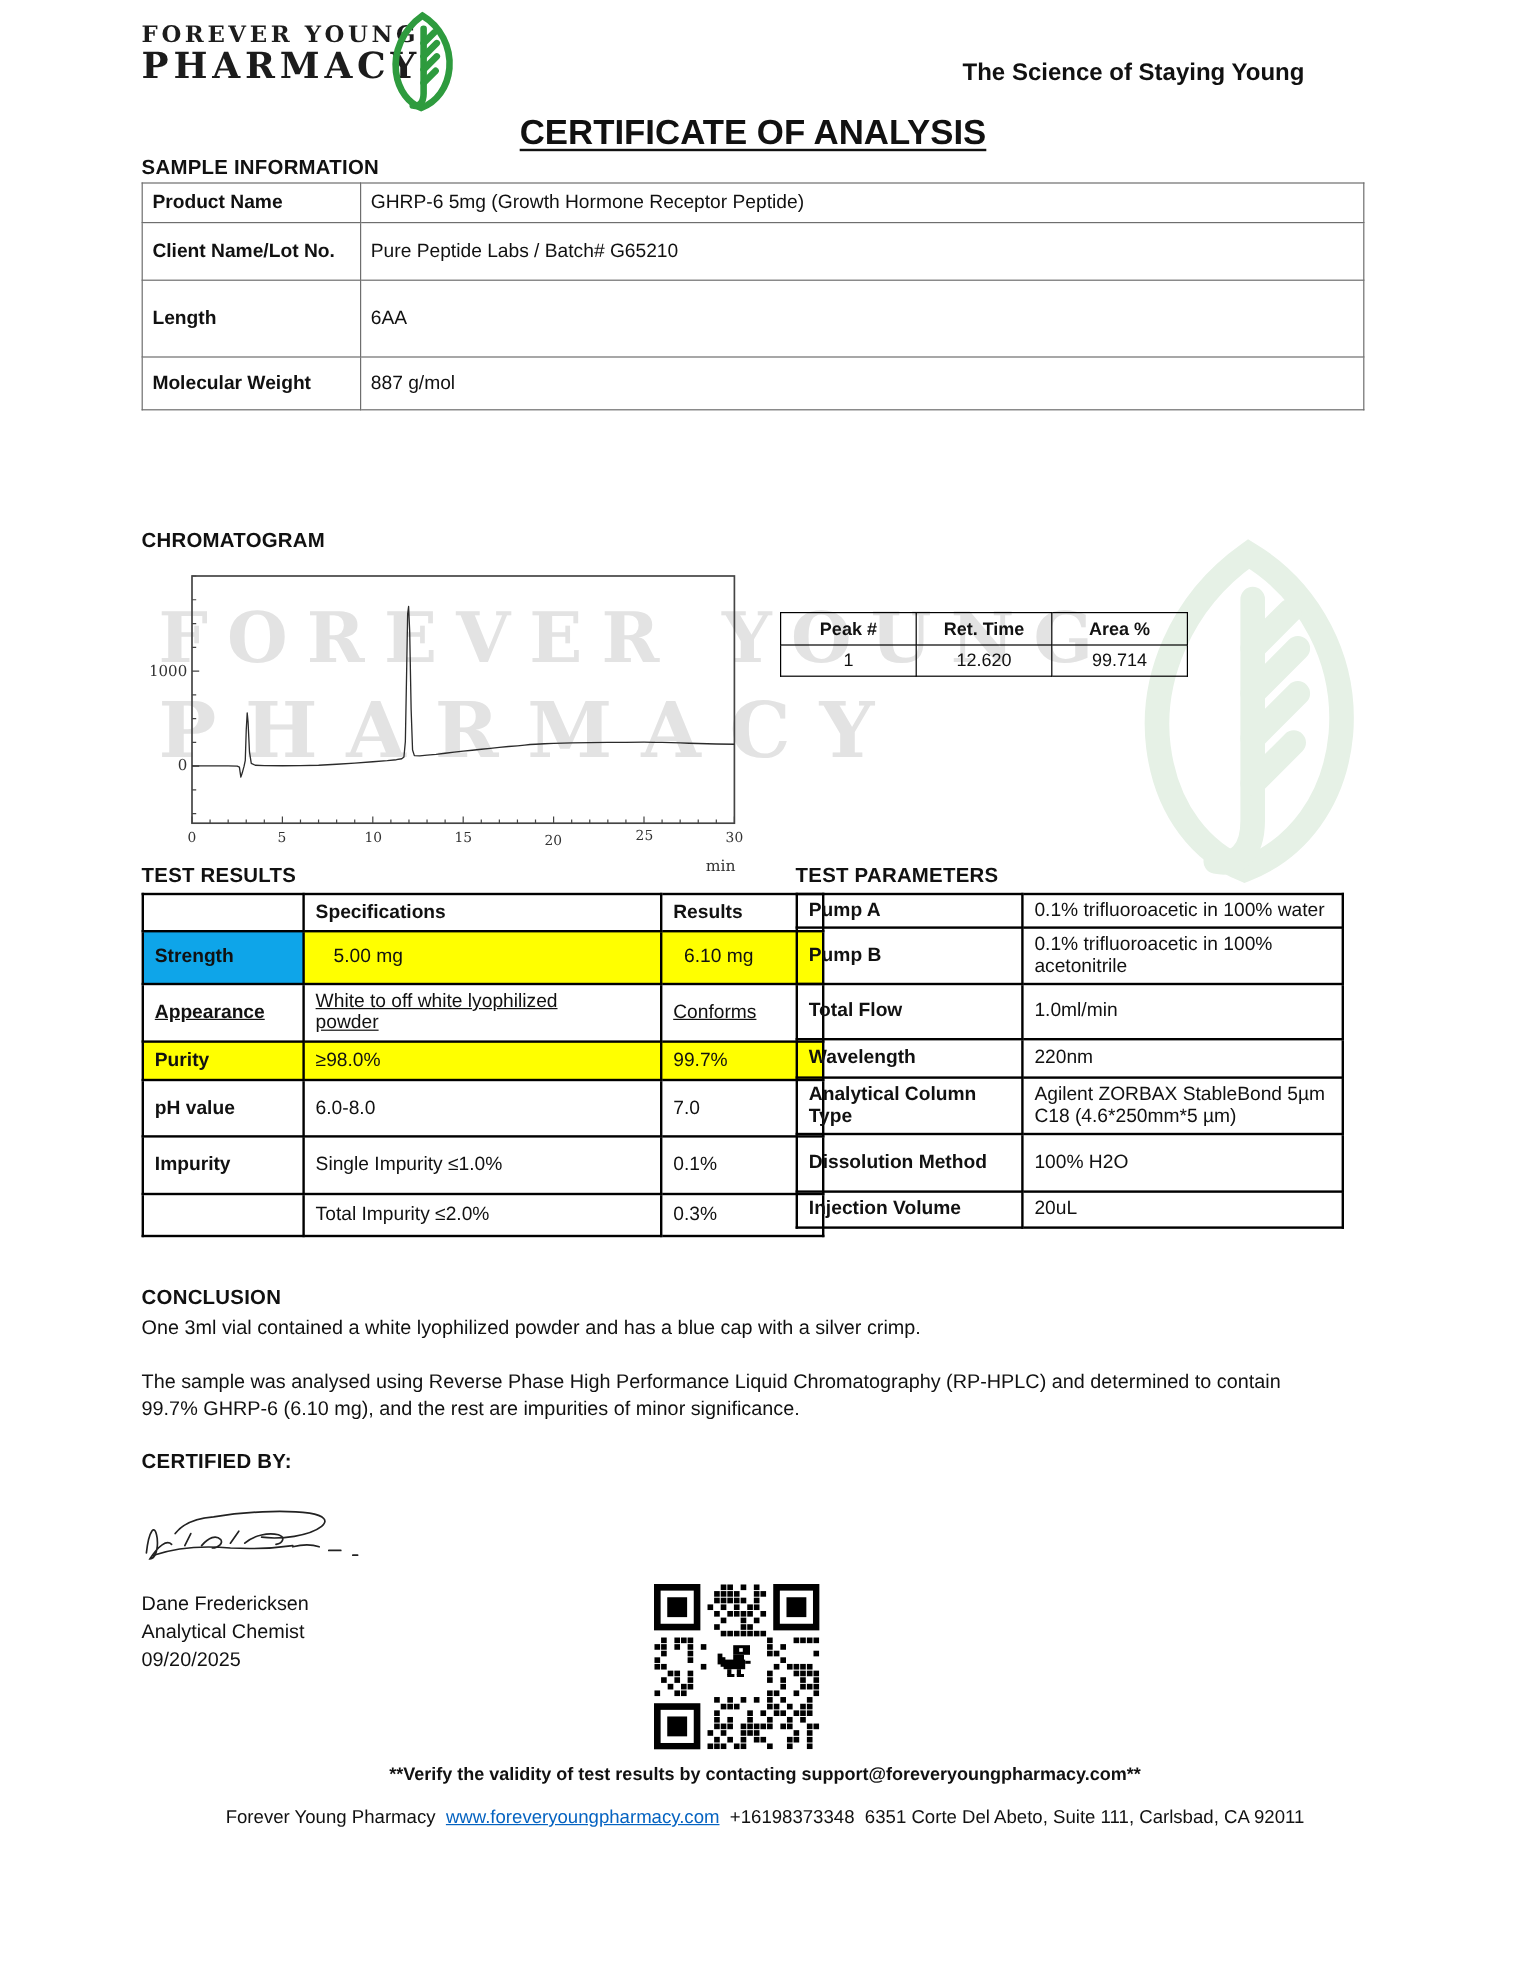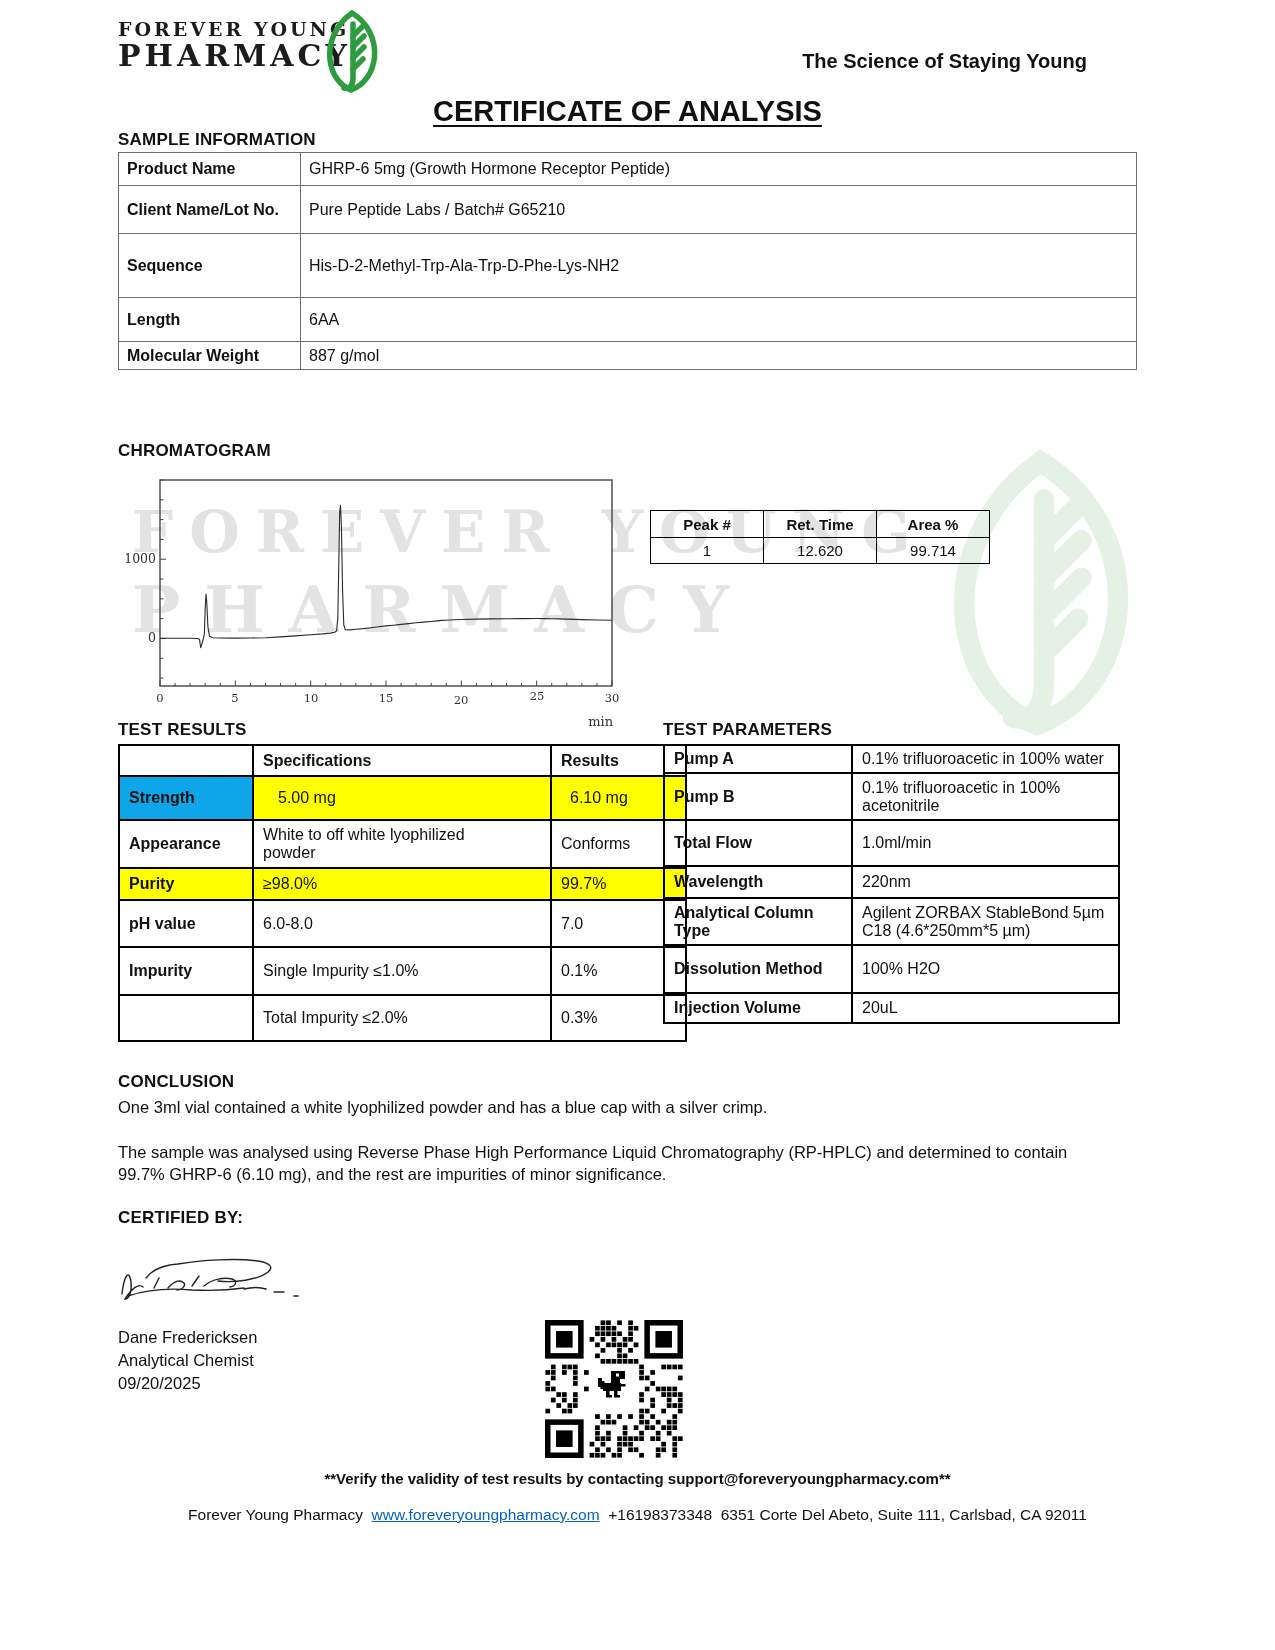--- a/index.html
+++ b/index.html
@@ -107,10 +107,6 @@
       <tr>
         <th>Client Name/Lot No.</th>
         <td>Pure Peptide Labs / Batch# G65210</td>
-      </tr>
-      <tr>
-        <th>Sequence</th>
-        <td>His-D-2-Methyl-Trp-Ala-Trp-D-Phe-Lys-NH2</td>
       </tr>
       <tr>
         <th>Length</th>

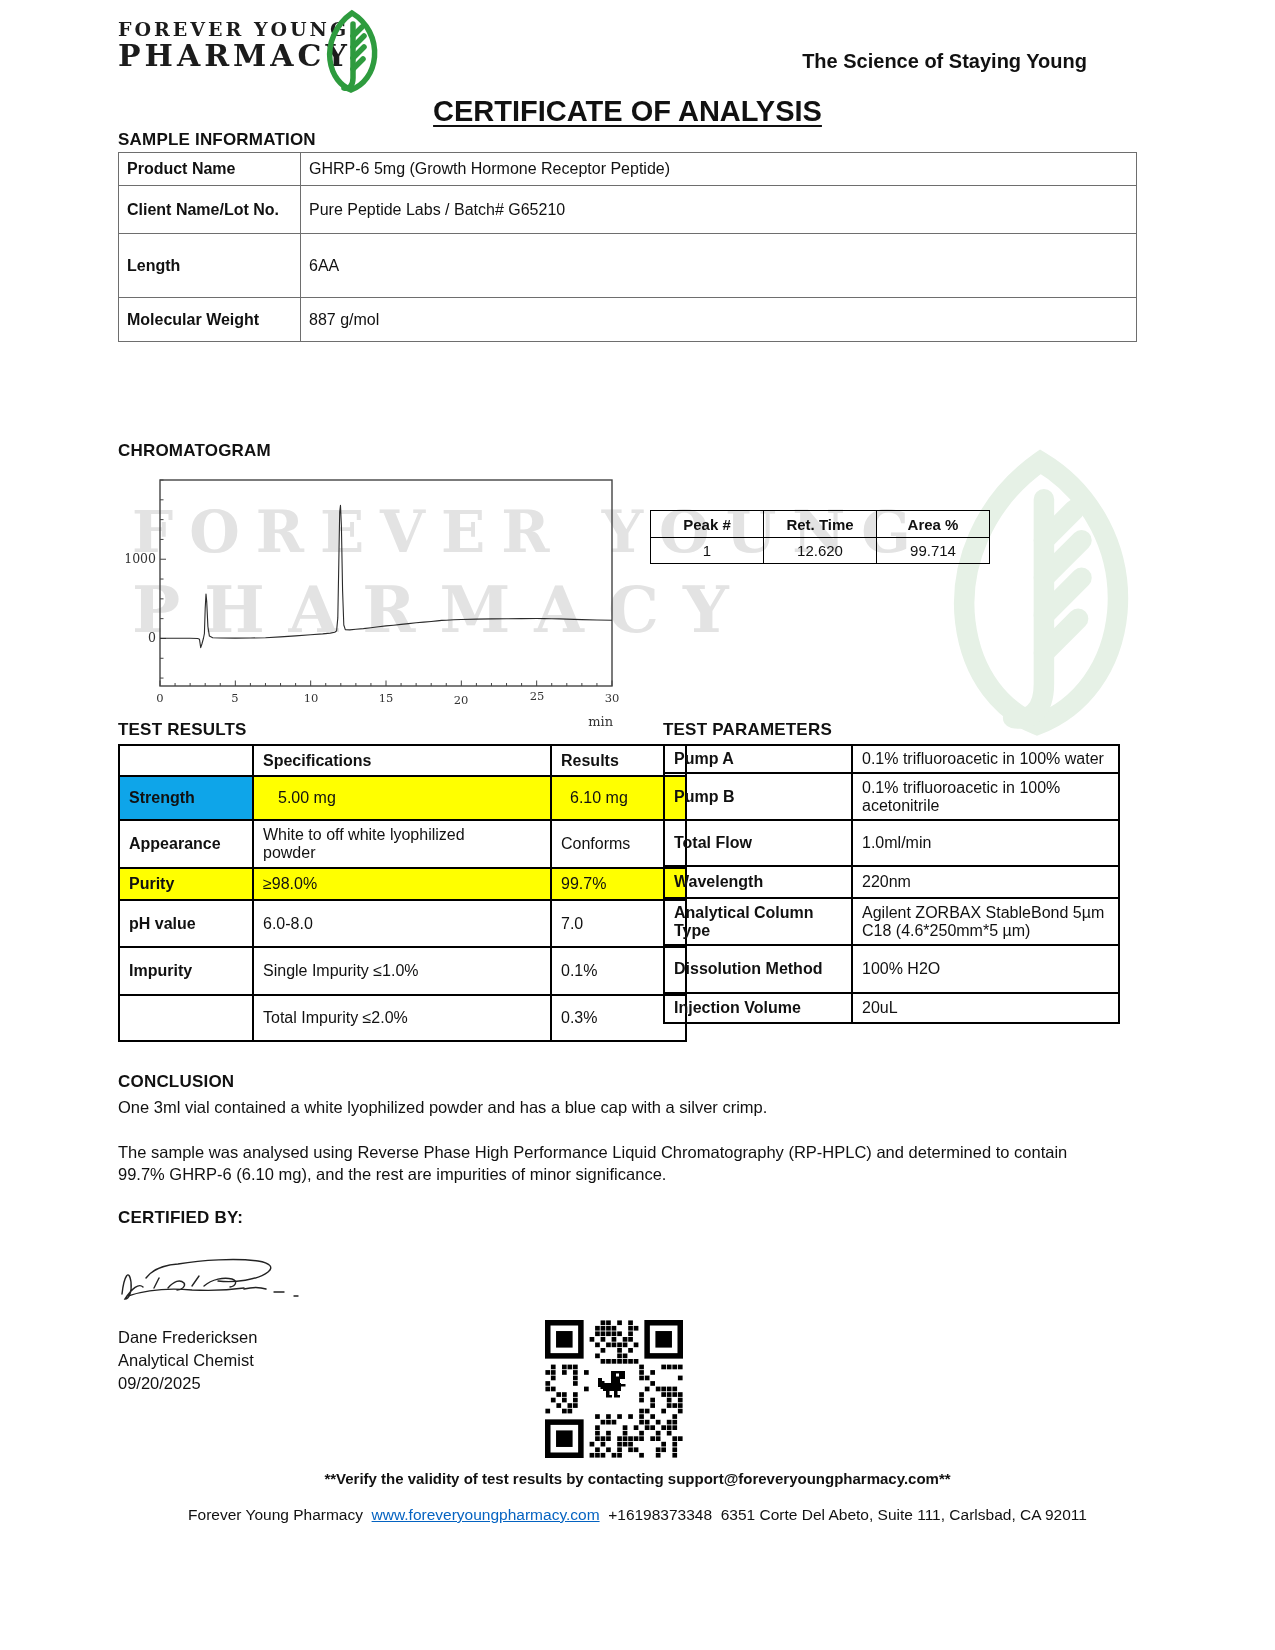--- a/index.html
+++ b/index.html
@@ -49,7 +49,7 @@
   .res-table thead th{font-weight:bold;}
   .res-table tr:nth-child(1){height:31px;}
   .res-table tbody tr:nth-child(1){height:44px;}
-  .res-table tbody tr:nth-child(2){height:48px;}
+  .res-table tbody tr:nth-child(2){height:48px;text-decoration:underline;}
   .res-table tbody tr:nth-child(3){height:32px;}
   .res-table tbody tr:nth-child(4){height:47px;}
   .res-table tbody tr:nth-child(5){height:48px;}

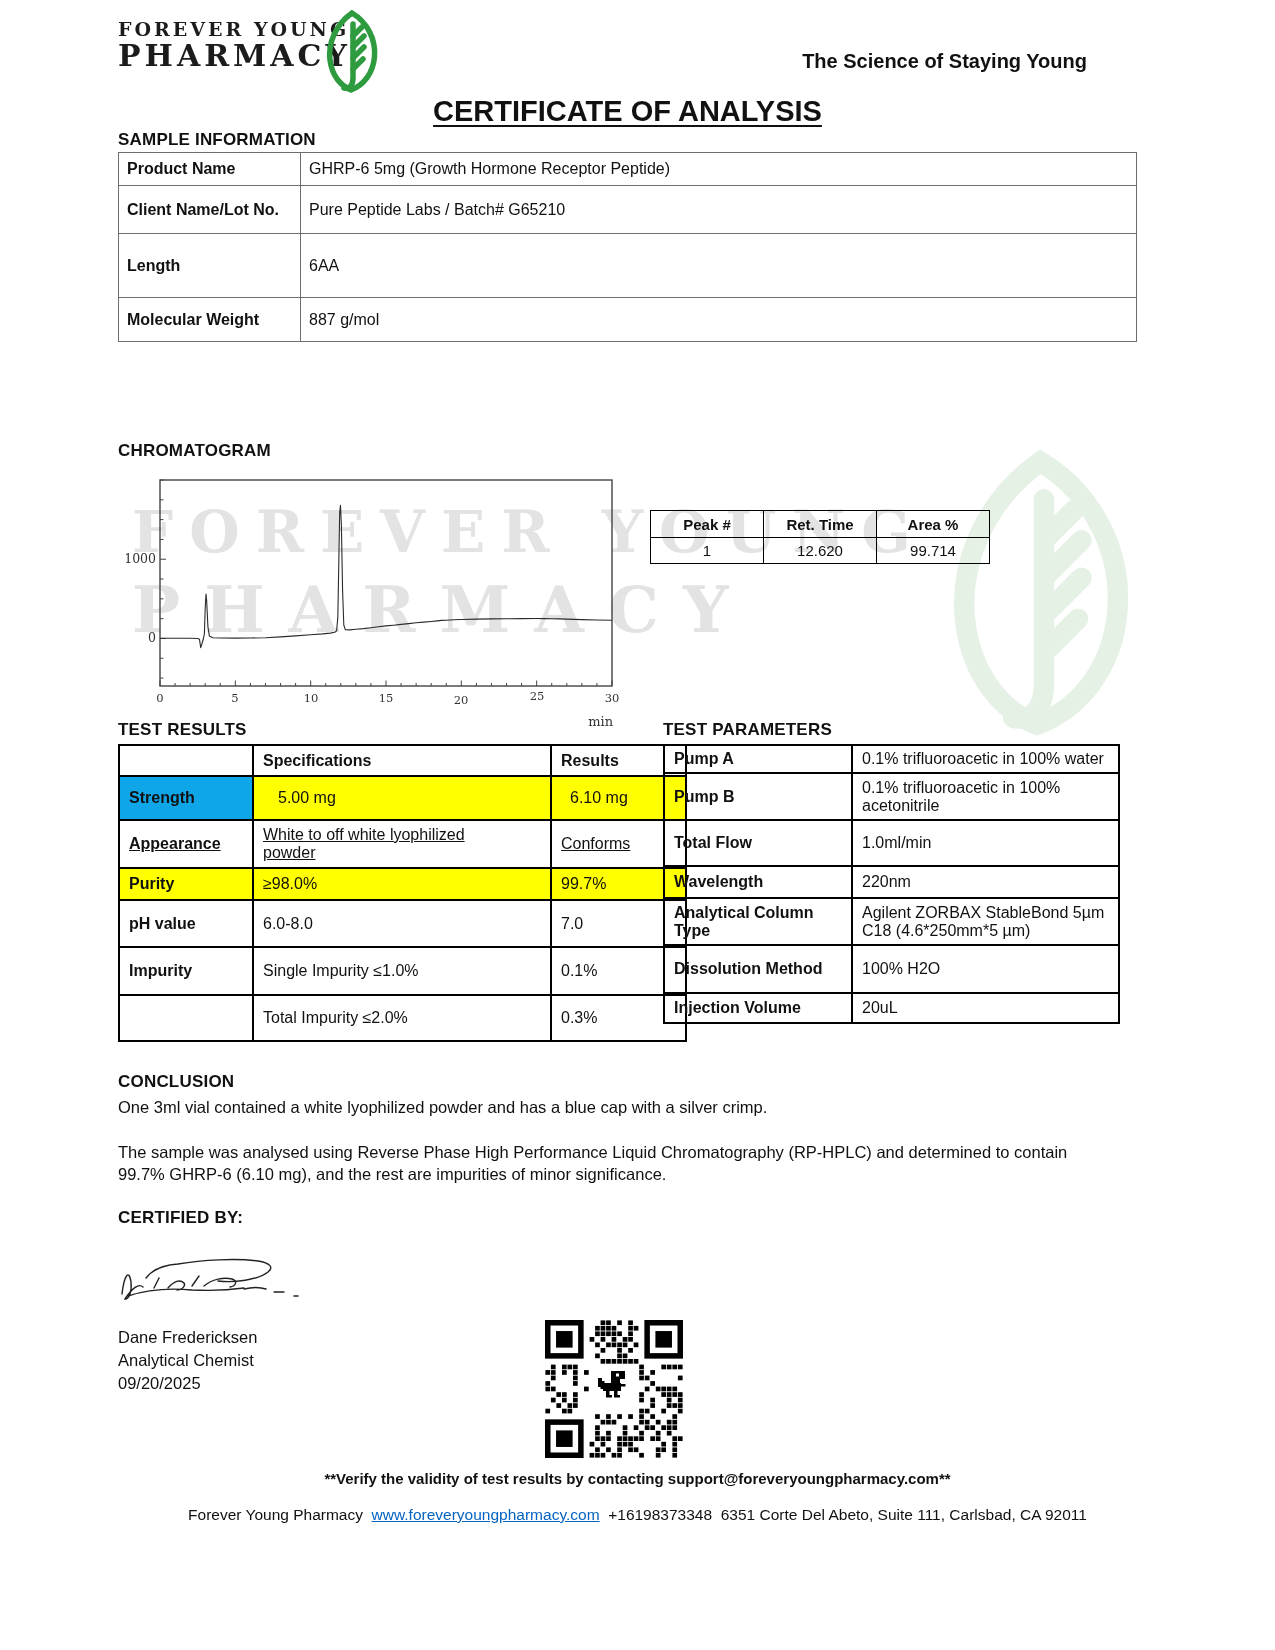--- a/index.html
+++ b/index.html
@@ -53,7 +53,7 @@
   .res-table tbody tr:nth-child(3){height:32px;}
   .res-table tbody tr:nth-child(4){height:47px;}
   .res-table tbody tr:nth-child(5){height:48px;}
-  .res-table tbody tr:nth-child(6){height:46px;}
+  .res-table tbody tr:nth-child(6){height:35px;}
 
   .par-table{border-collapse:collapse;table-layout:fixed;width:457px;}
   .par-table th,.par-table td{border:2px solid #000;font-size:16px;padding:2px 9px;vertical-align:middle;text-align:left;}

